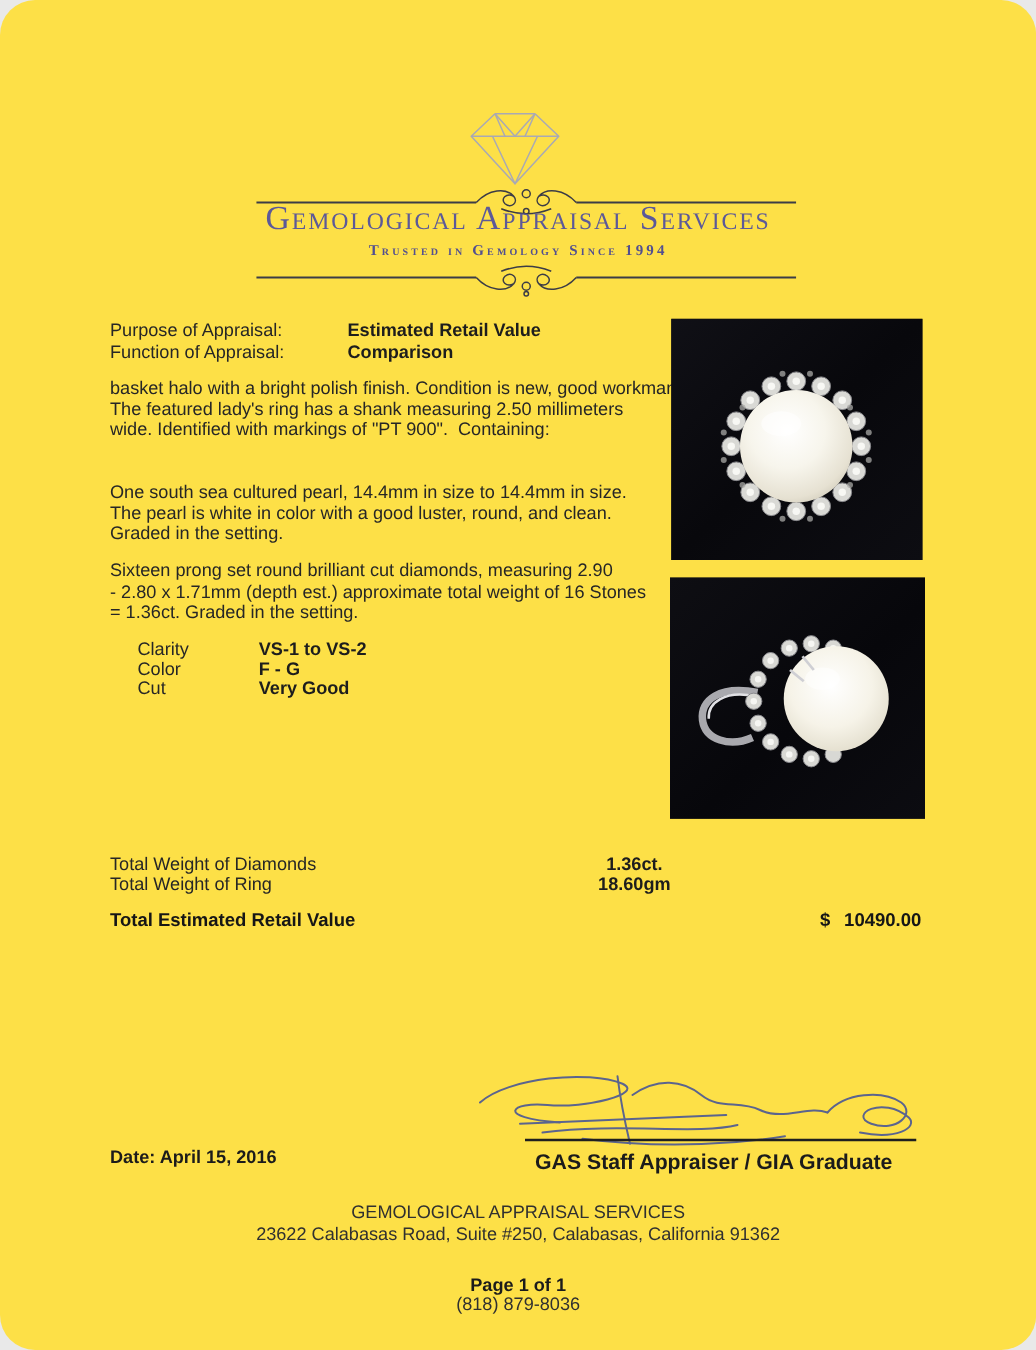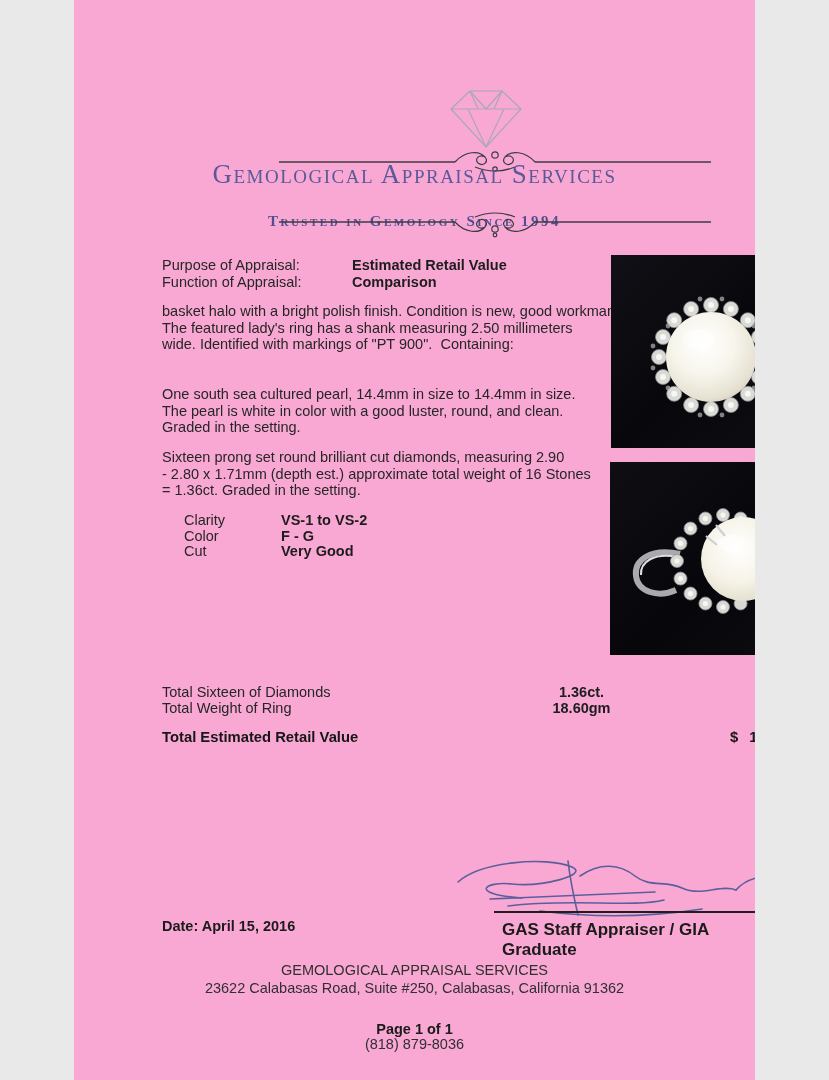--- a/index.html
+++ b/index.html
@@ -4,9 +4,9 @@
 <style>
   html,body{margin:0;padding:0;background:#e9e9e9;}
   .page{
-    position:relative;width:681px;height:1080px;background:#f9a8d4;
+    position:relative;width:829px;height:1080px;background:#fde047;
     margin:0 auto;overflow:hidden;
-    font-family:"Liberation Sans", sans-serif;color:#262626;
+    font-family:"Liberation Sans", sans-serif;color:#262626;border-radius:28px;
   }
   .abs{position:absolute;}
   

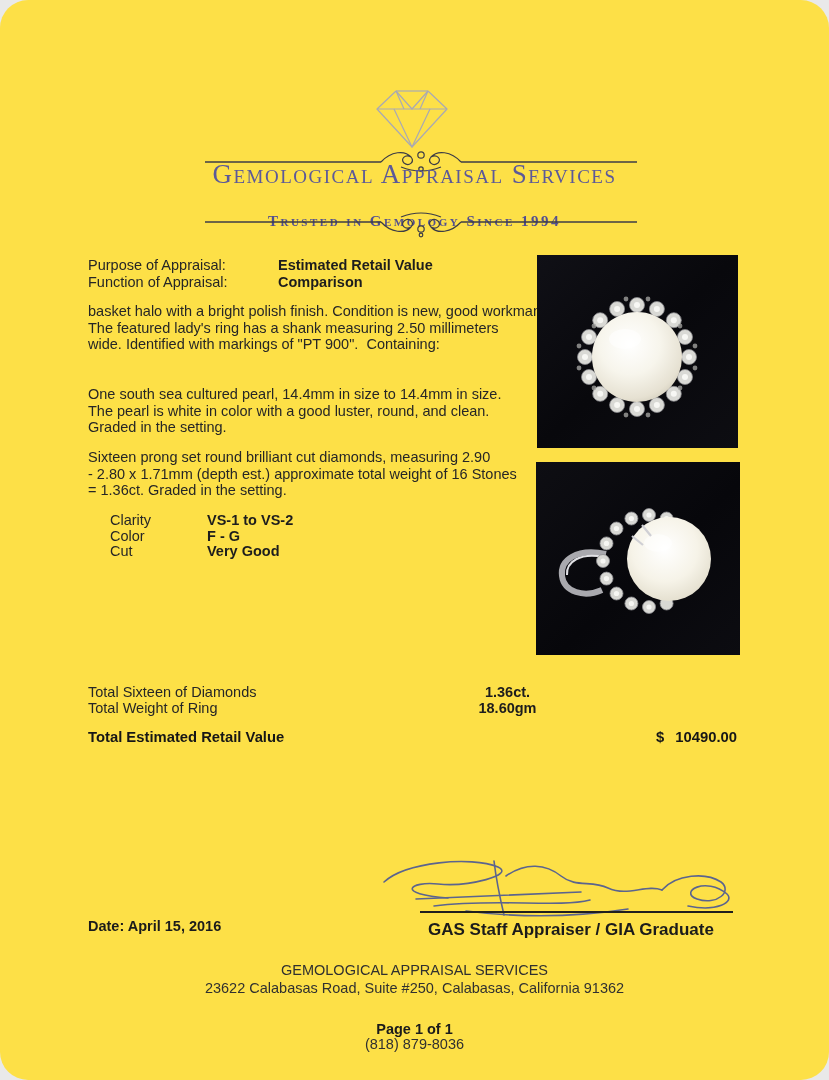--- a/index.html
+++ b/index.html
@@ -18,7 +18,7 @@
   .brand-tagline{
     left:0;right:0;top:193px;text-align:center;
     font-family:"Liberation Serif", serif;font-variant:small-caps;
-    font-size:15px;letter-spacing:2.5px;color:#524f90;font-weight:600;margin-top:20px;
+    font-size:12px;letter-spacing:2.5px;color:#524f90;font-weight:600;
   }
   
   .line{white-space:pre;font-size:14.5px;line-height:16.5px;}

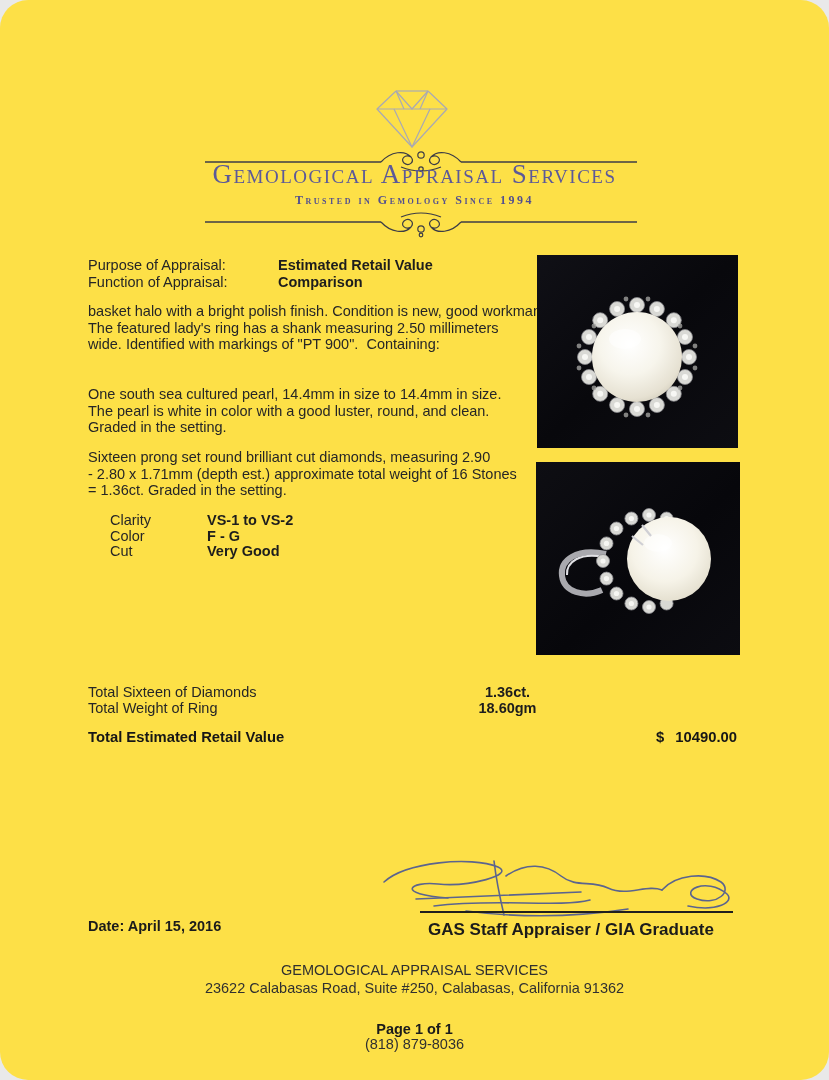--- a/index.html
+++ b/index.html
@@ -259,7 +259,7 @@
 
   <div class="abs" style="left:88px;top:684px;">
     <div class="tot-row">
-      <span class="tot-label">Total Sixteen of Diamonds</span>
+      <span class="tot-label">Total Weight of Diamonds</span>
       <span class="tot-value">1.36ct.</span>
     </div>
     <div class="tot-row">

